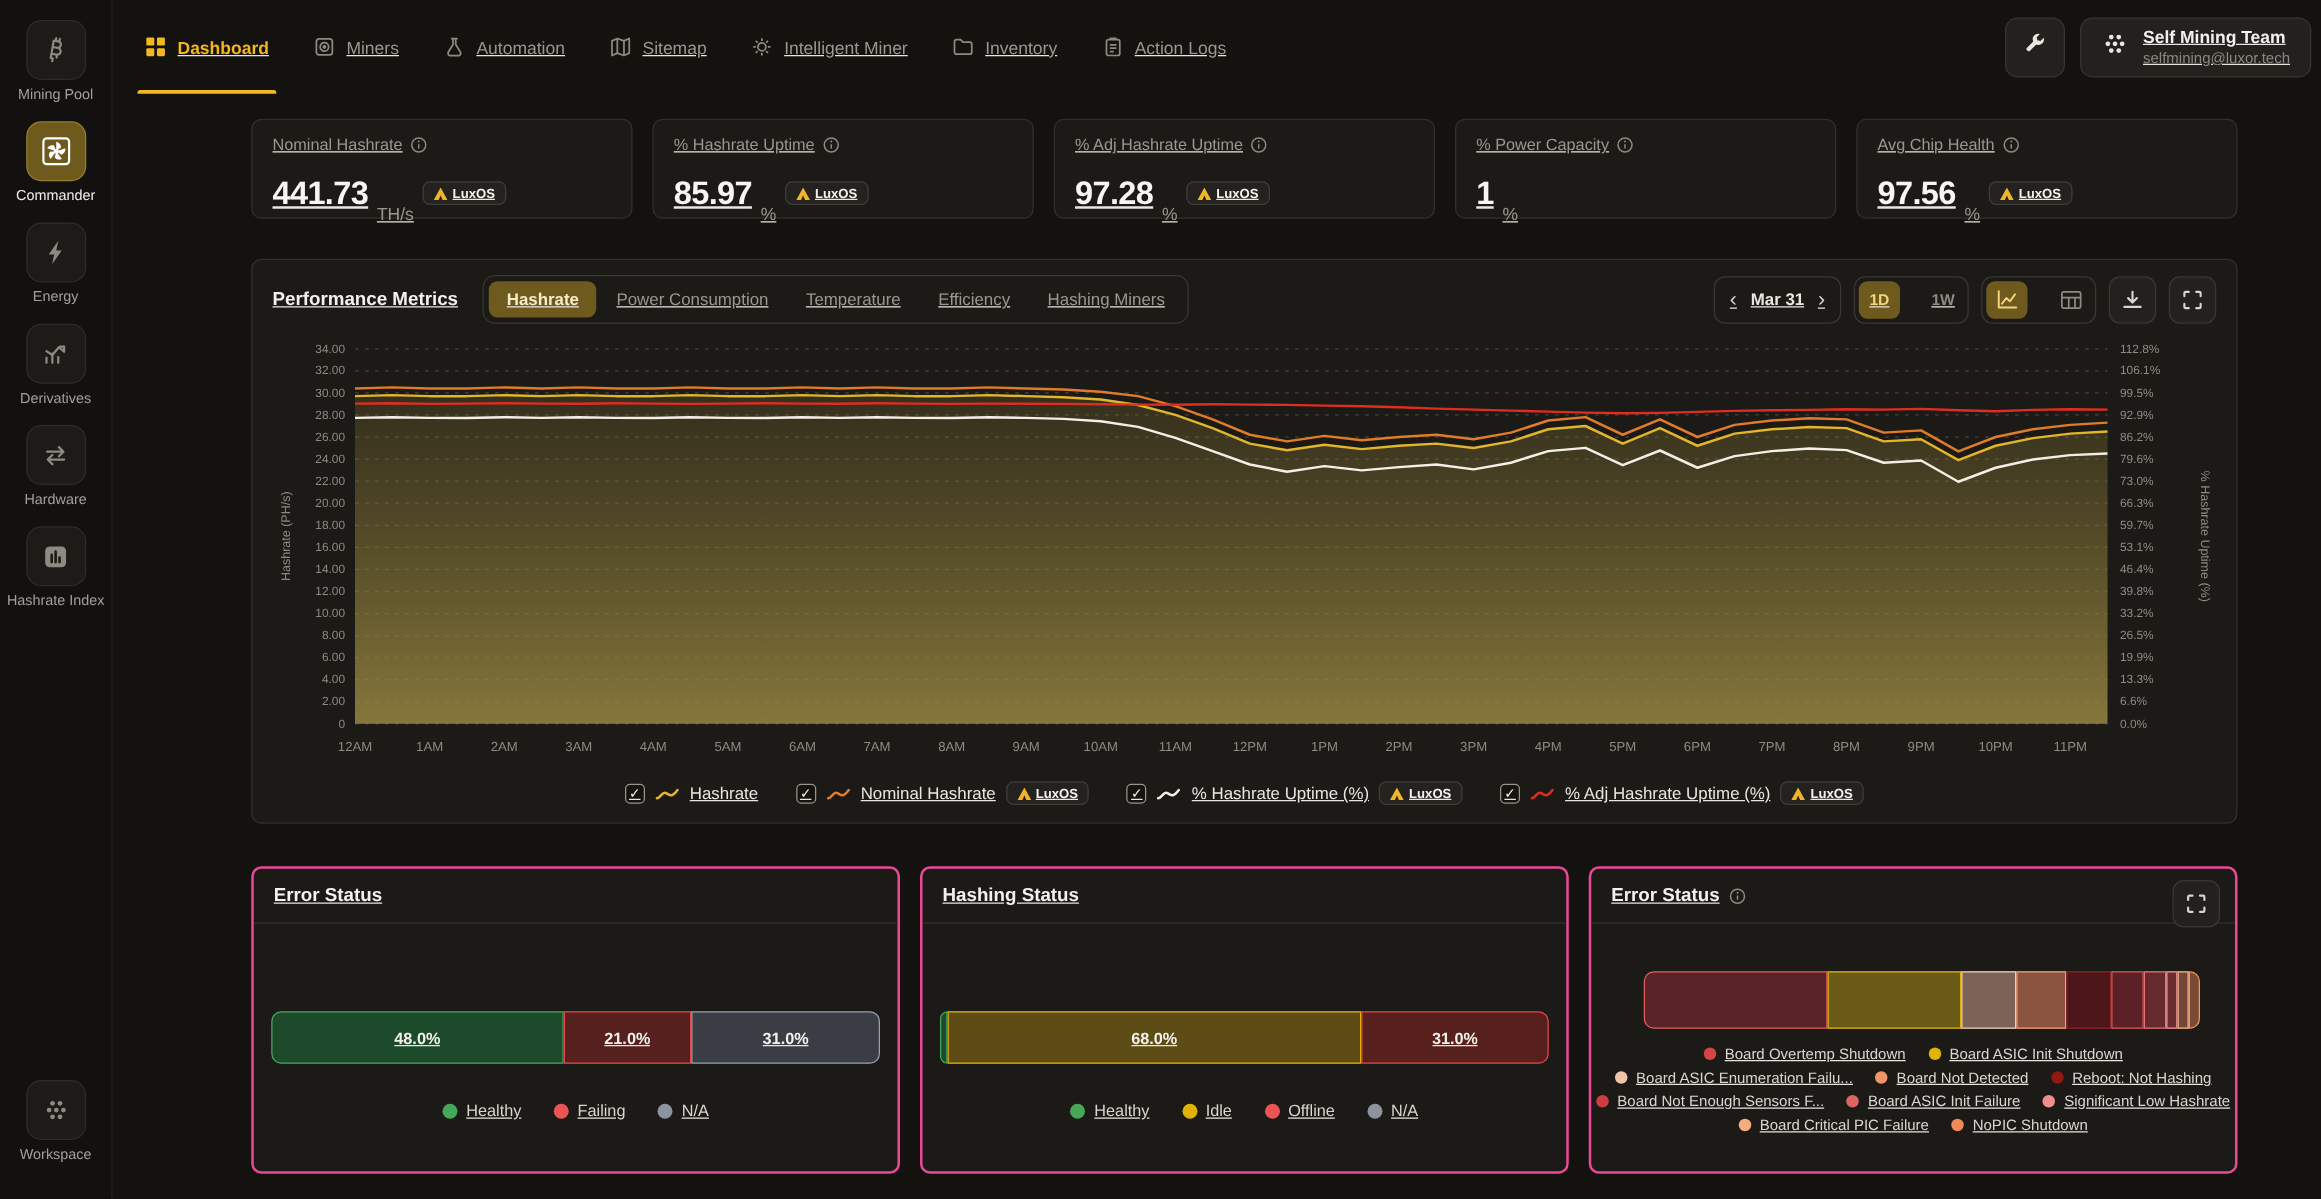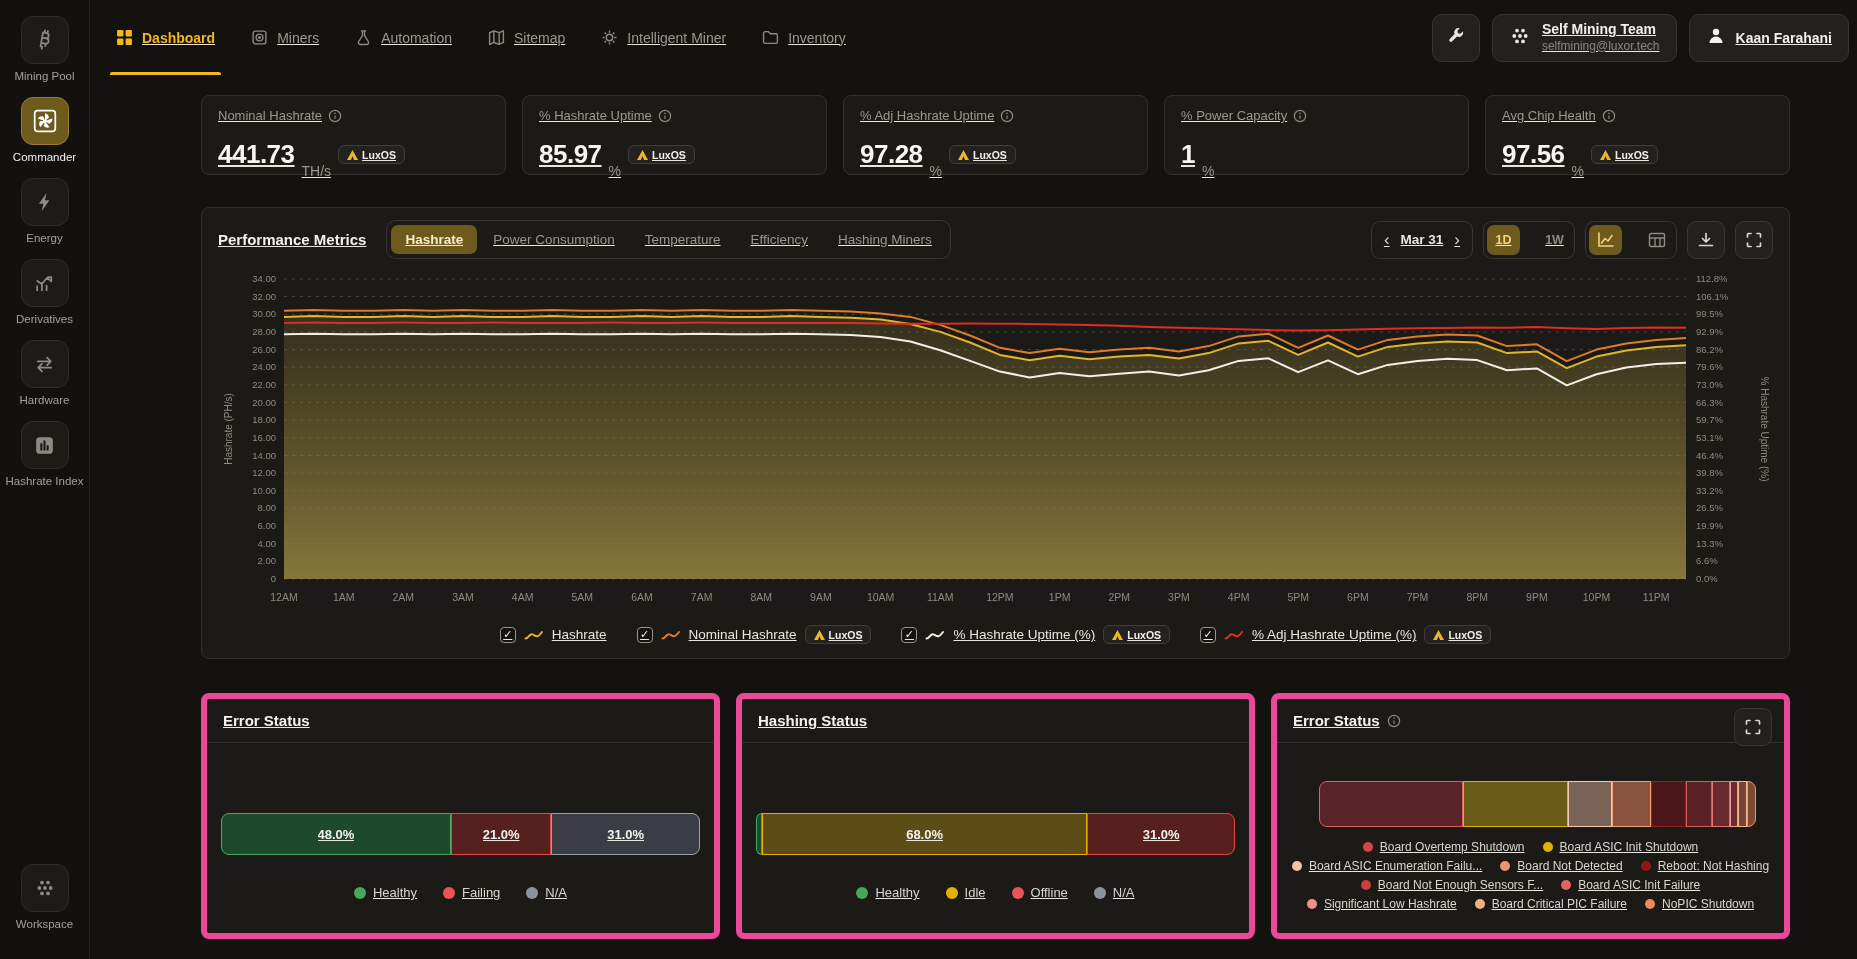--- a/index.html
+++ b/index.html
@@ -246,6 +246,15 @@
               </svg>
             </span>
             <span>Inventory</span>
+          </div>
+          <div class="nav-item">
+            <span style="display: inline-flex;">
+              <svg width="17" height="17" viewBox="0 0 16 16" fill="none" stroke="currentColor" stroke-width="1.3">
+                <rect x="3" y="2.5" width="10" height="12" rx="1.5"></rect>
+                <path d="M6 2.5V1.5h4v1M5.5 6.5h5M5.5 9h5M5.5 11.5h3"></path>
+              </svg>
+            </span>
+            <span>Action Logs</span>
           </div>
         </nav>
       <div class="topbar-right">

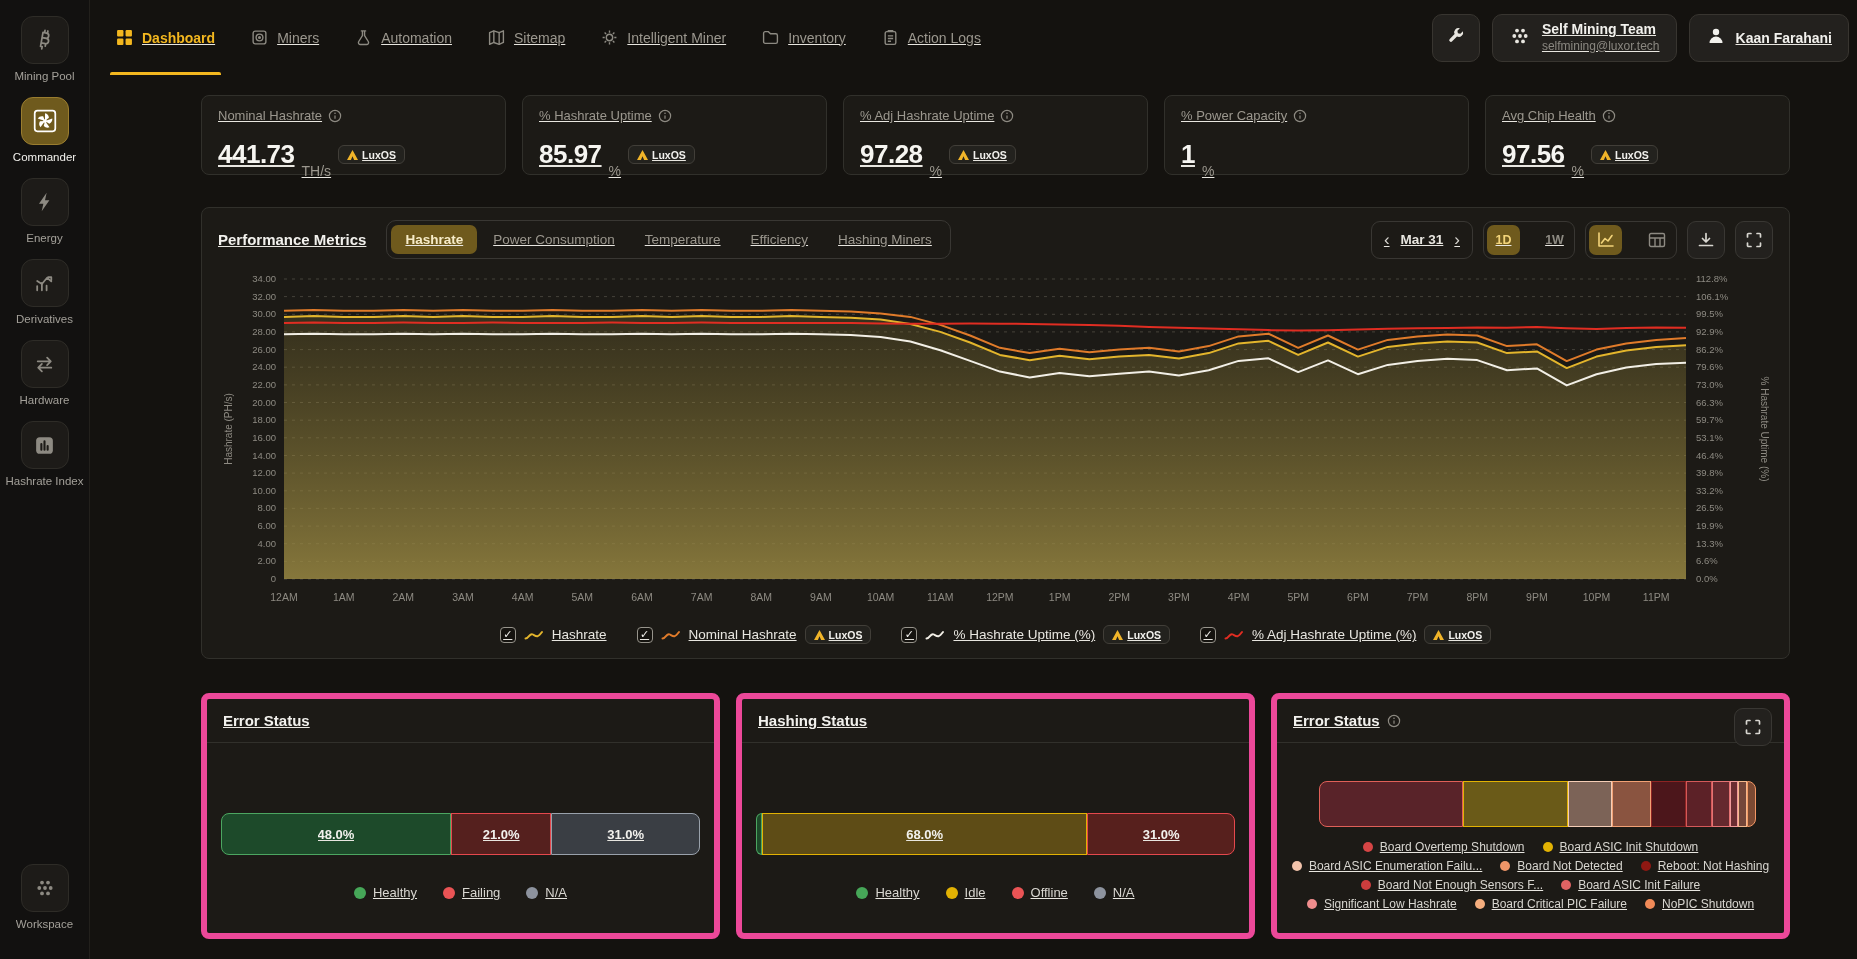--- a/index.html
+++ b/index.html
@@ -277,13 +277,6 @@
             <span class="tb-team-name">Self Mining Team</span>
             <span class="tb-team-email">selfmining@luxor.tech</span>
           </span>
-        </div>
-        <div class="tb-btn tb-user">
-          <span id="user-ico-slot"><svg width="20" height="20" viewBox="0 0 20 20" fill="currentColor">
-                <circle cx="10" cy="6" r="3.2"></circle>
-                <path d="M3.5 17a6.5 6.5 0 0 1 13 0z"></path>
-              </svg></span>
-          <span>Kaan Farahani</span>
         </div>
       </div>
     </header>

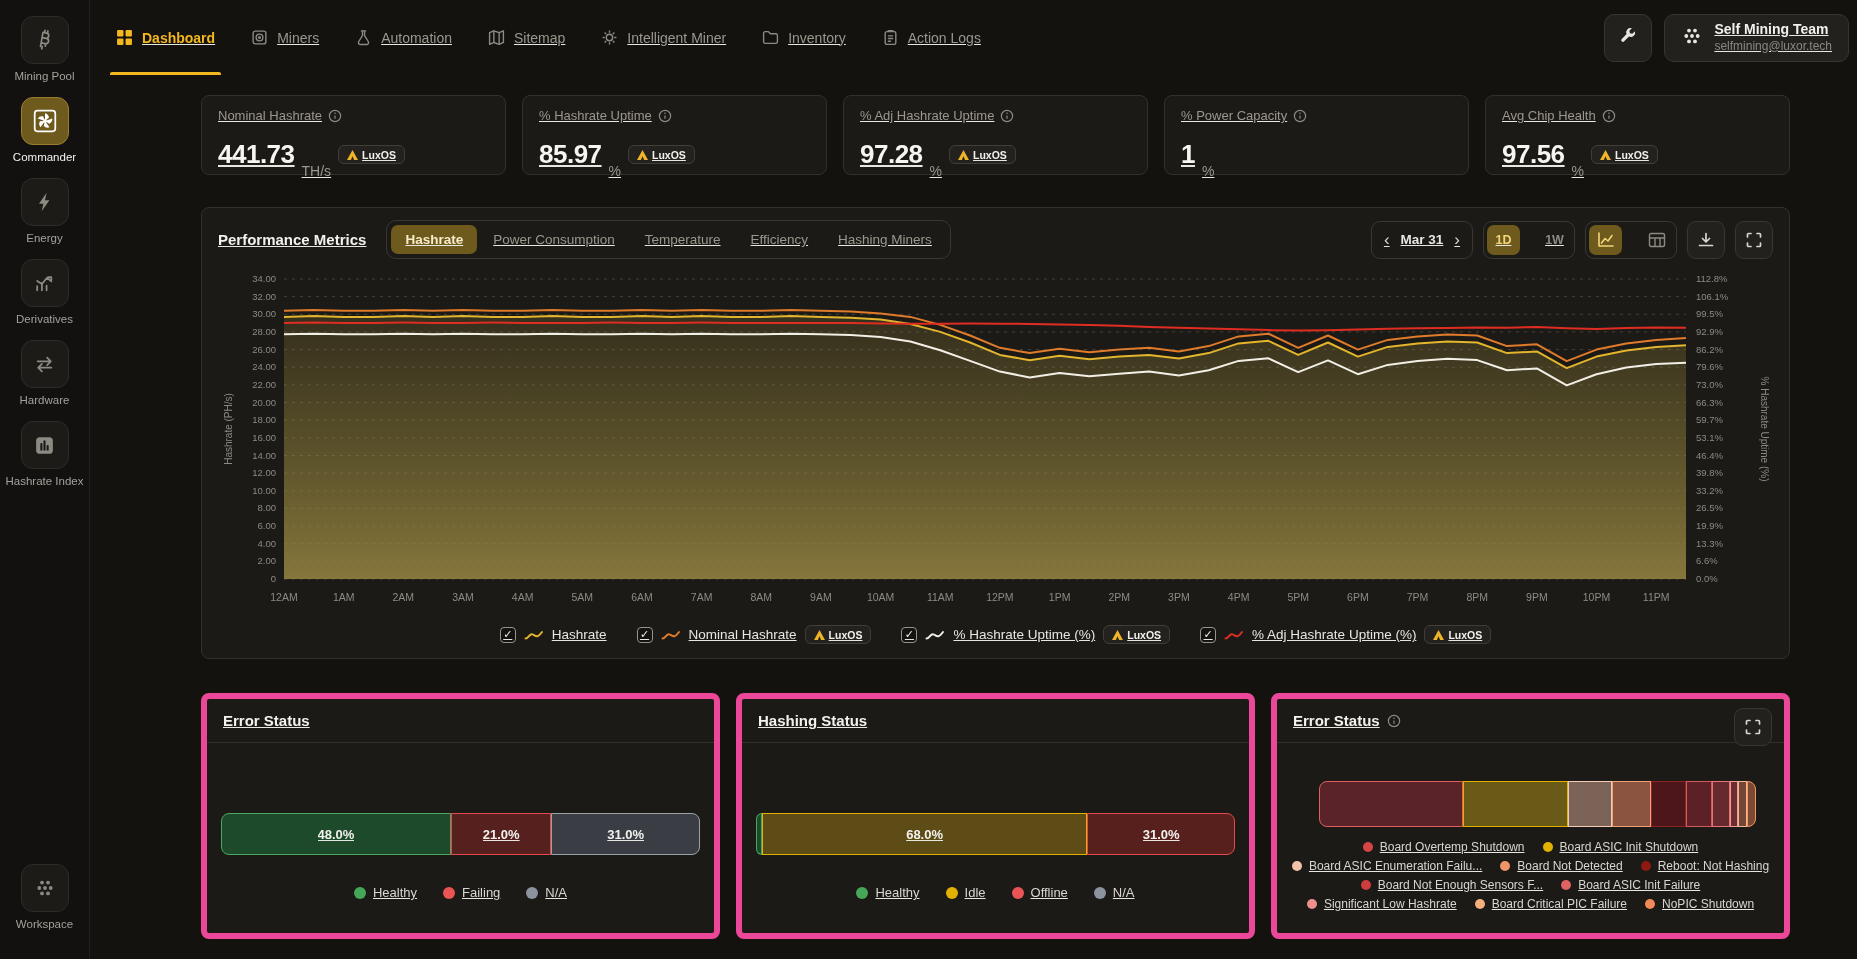--- a/index.html
+++ b/index.html
@@ -80,7 +80,7 @@
 
   
   .bottom-row { display:grid; grid-template-columns:1fr 1fr 1fr; gap:16px; margin-top:34px; }
-  .bcard { background:#1c1a16; border:6px solid #ec4899; border-radius:8px; height:246px; overflow:hidden; position:relative; }
+  .bcard { background:#1c1a16; border:2px solid #ec4899; border-radius:8px; height:246px; overflow:hidden; position:relative; }
   .bcard-head { padding:13px 16px; border-bottom:1px solid #31302b; display:flex; align-items:center; gap:7px; }
   .bcard-title { font-size:15px; font-weight:700; color:#f2f1ed; }
   .bcard-fs { position:absolute; top:9px; right:12px; }

